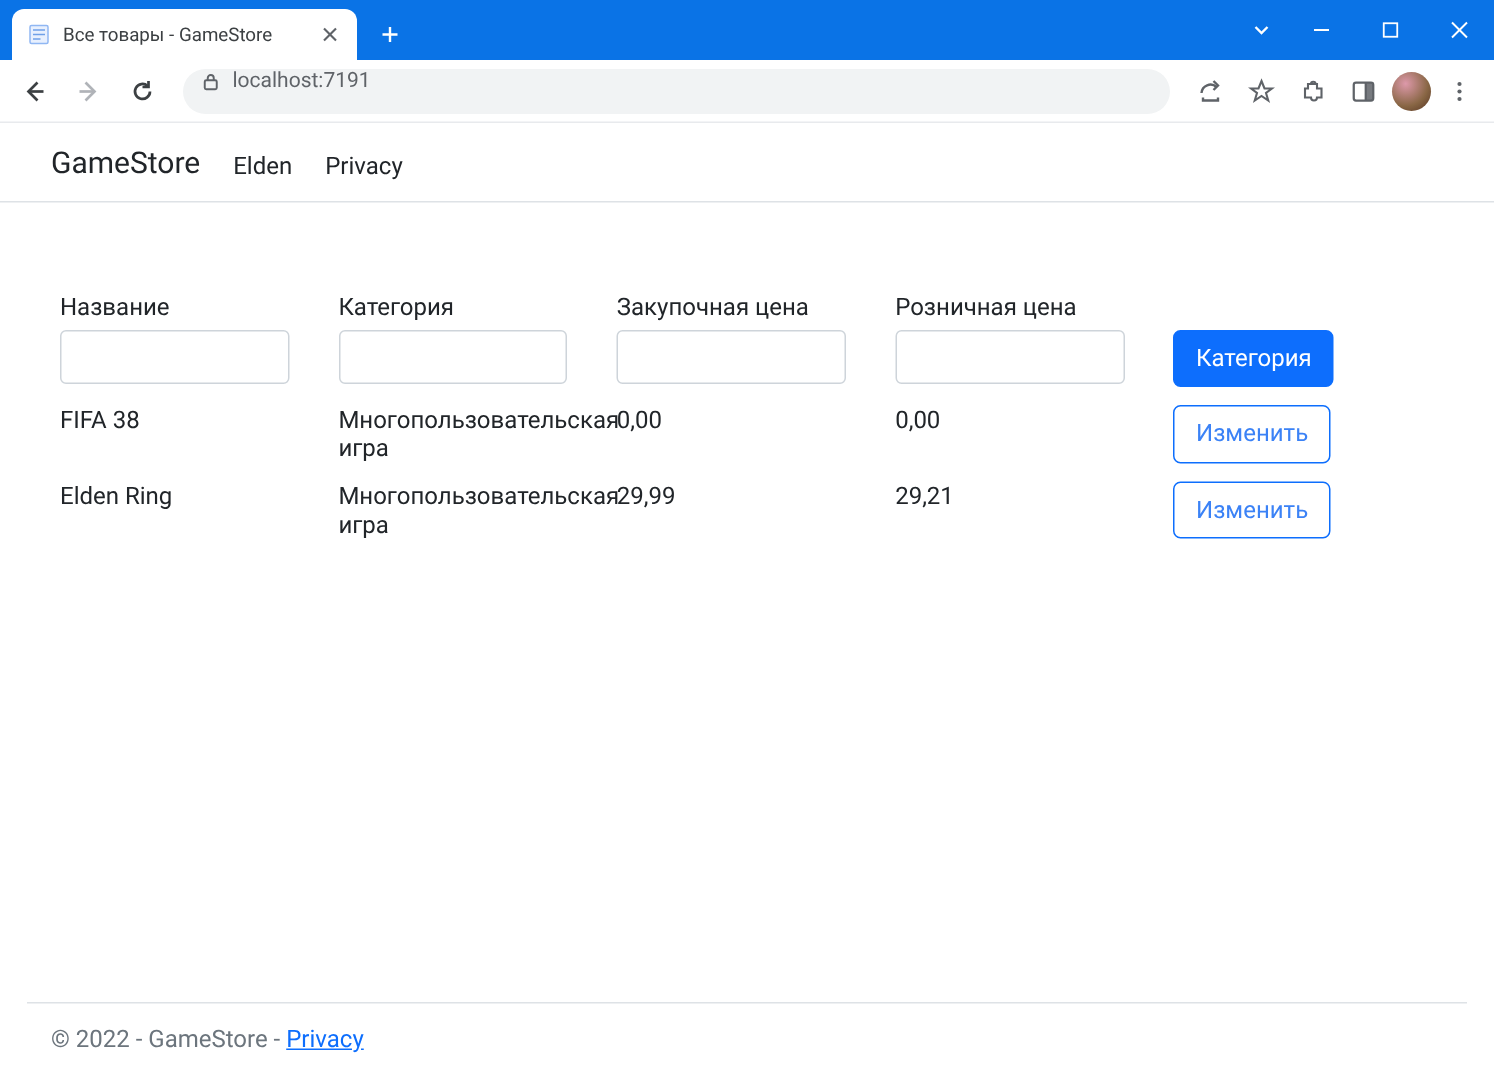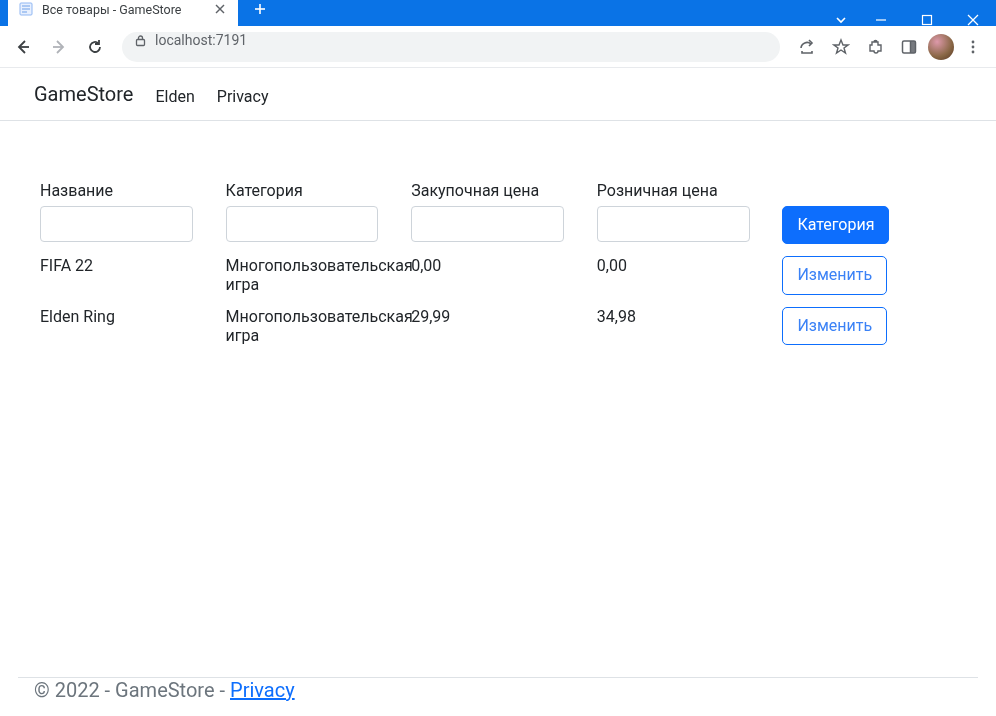--- a/index.html
+++ b/index.html
@@ -16,7 +16,7 @@
   
   .browser-chrome {
     background: #0a73e6;
-    height: 26px;
+    height: 40px;
     display: flex;
     align-items: flex-end;
     position: relative;

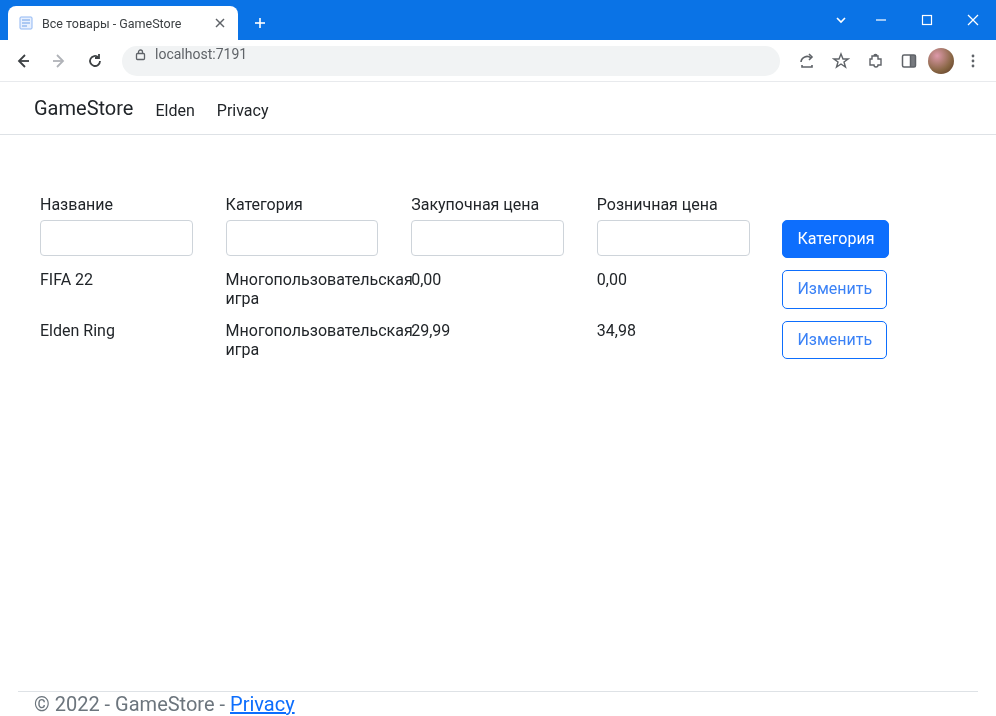--- a/index.html
+++ b/index.html
@@ -392,7 +392,7 @@
       </thead>
       <tbody>
         <tr>
-          <td>FIFA 22</td>
+          <td>FIFA 38</td>
           <td>Многопользовательская игра</td>
           <td>0,00</td>
           <td>0,00</td>

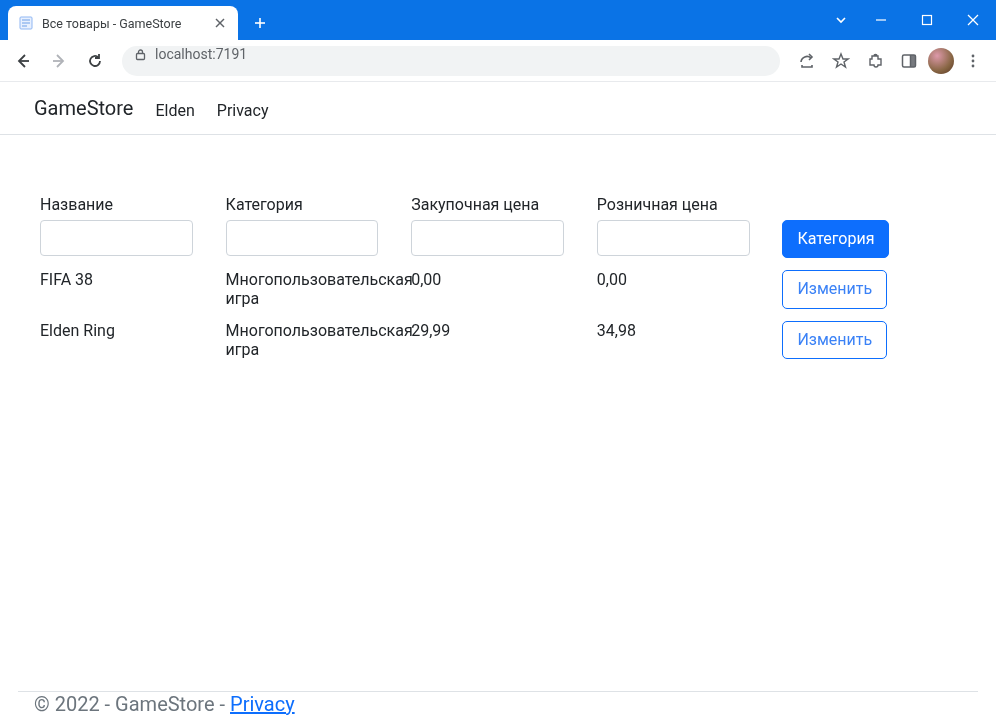--- a/index.html
+++ b/index.html
@@ -402,7 +402,7 @@
           <td>Elden Ring</td>
           <td>Многопользовательская игра</td>
           <td>29,99</td>
-          <td>34,98</td>
+          <td>29,21</td>
           <td><span class="btn btn-outline-primary">Изменить</span></td>
         </tr>
       </tbody>

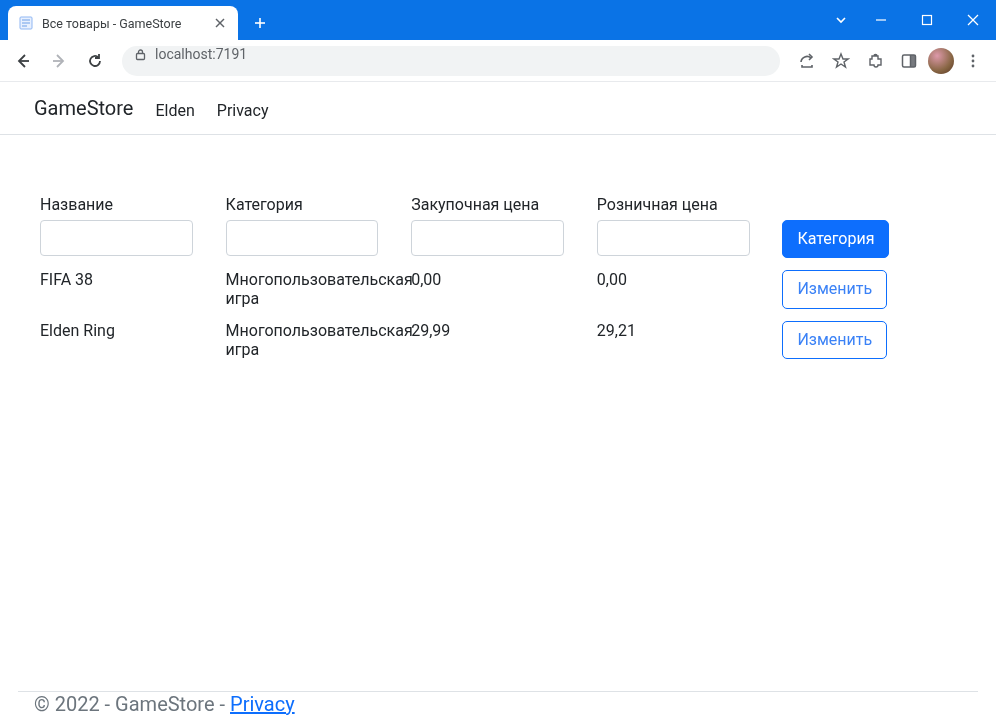--- a/index.html
+++ b/index.html
@@ -224,8 +224,8 @@
 
   .footer {
     border-top: 1px solid #dee2e6;
-    padding: 0 16px;
-    font-size: 20px;
+    padding: 14px 16px;
+    font-size: 16px;
     color:#6c757d;
     max-width: 960px;
     width:100%;

